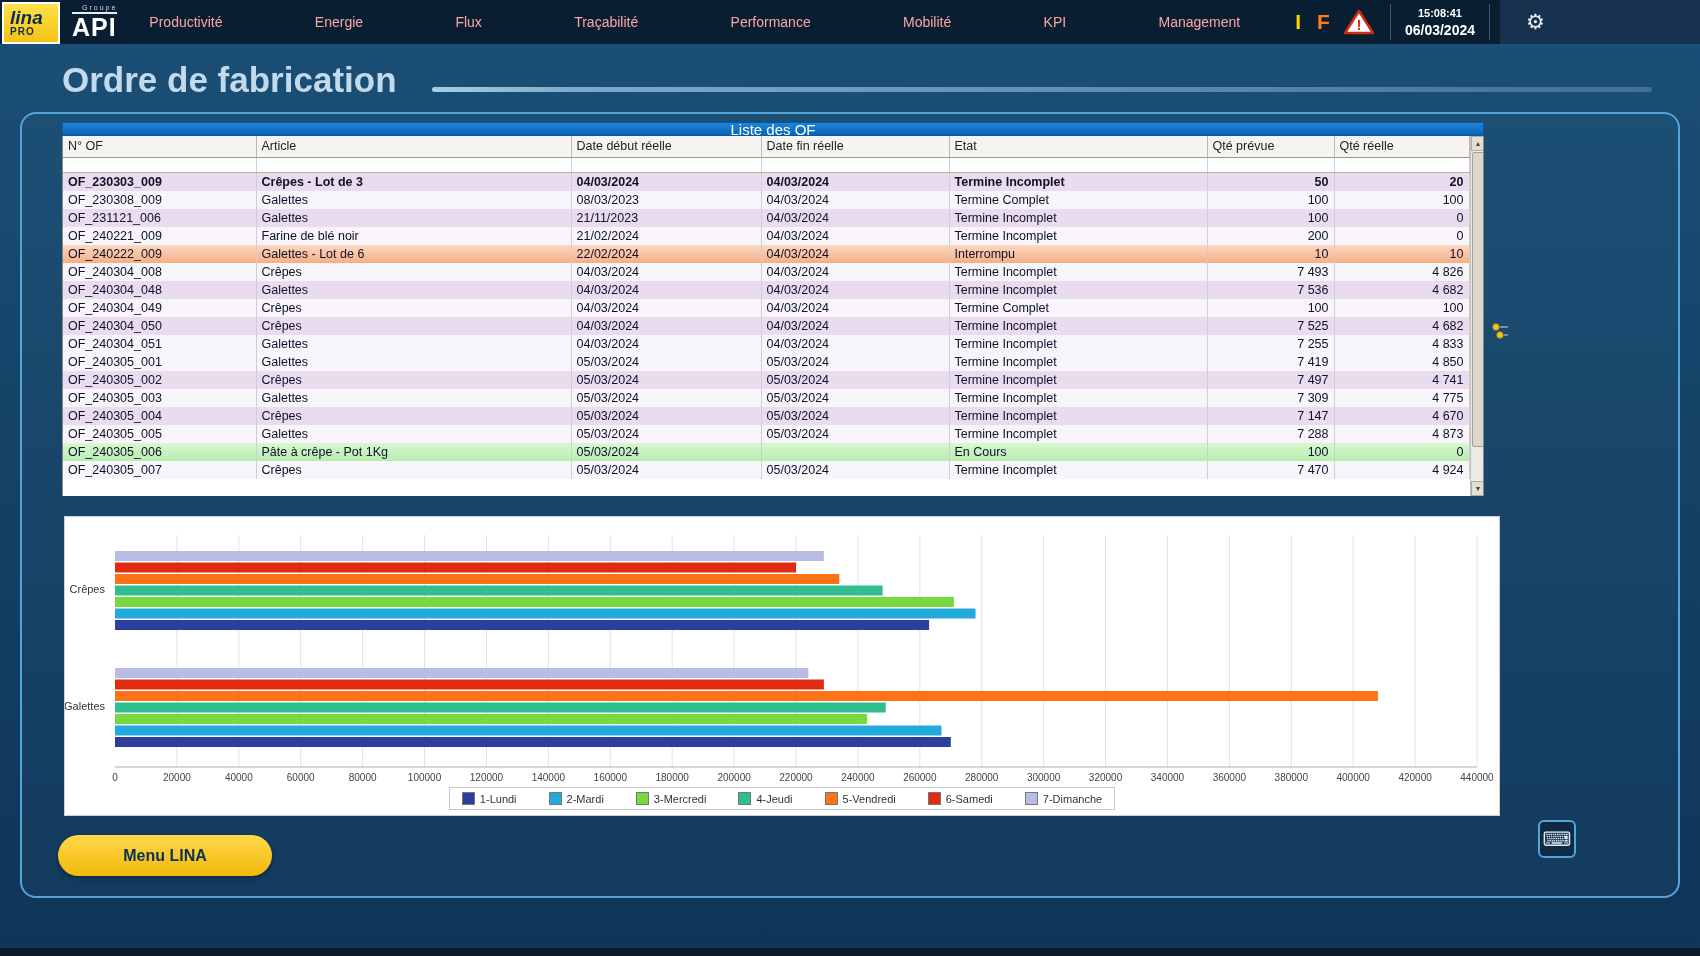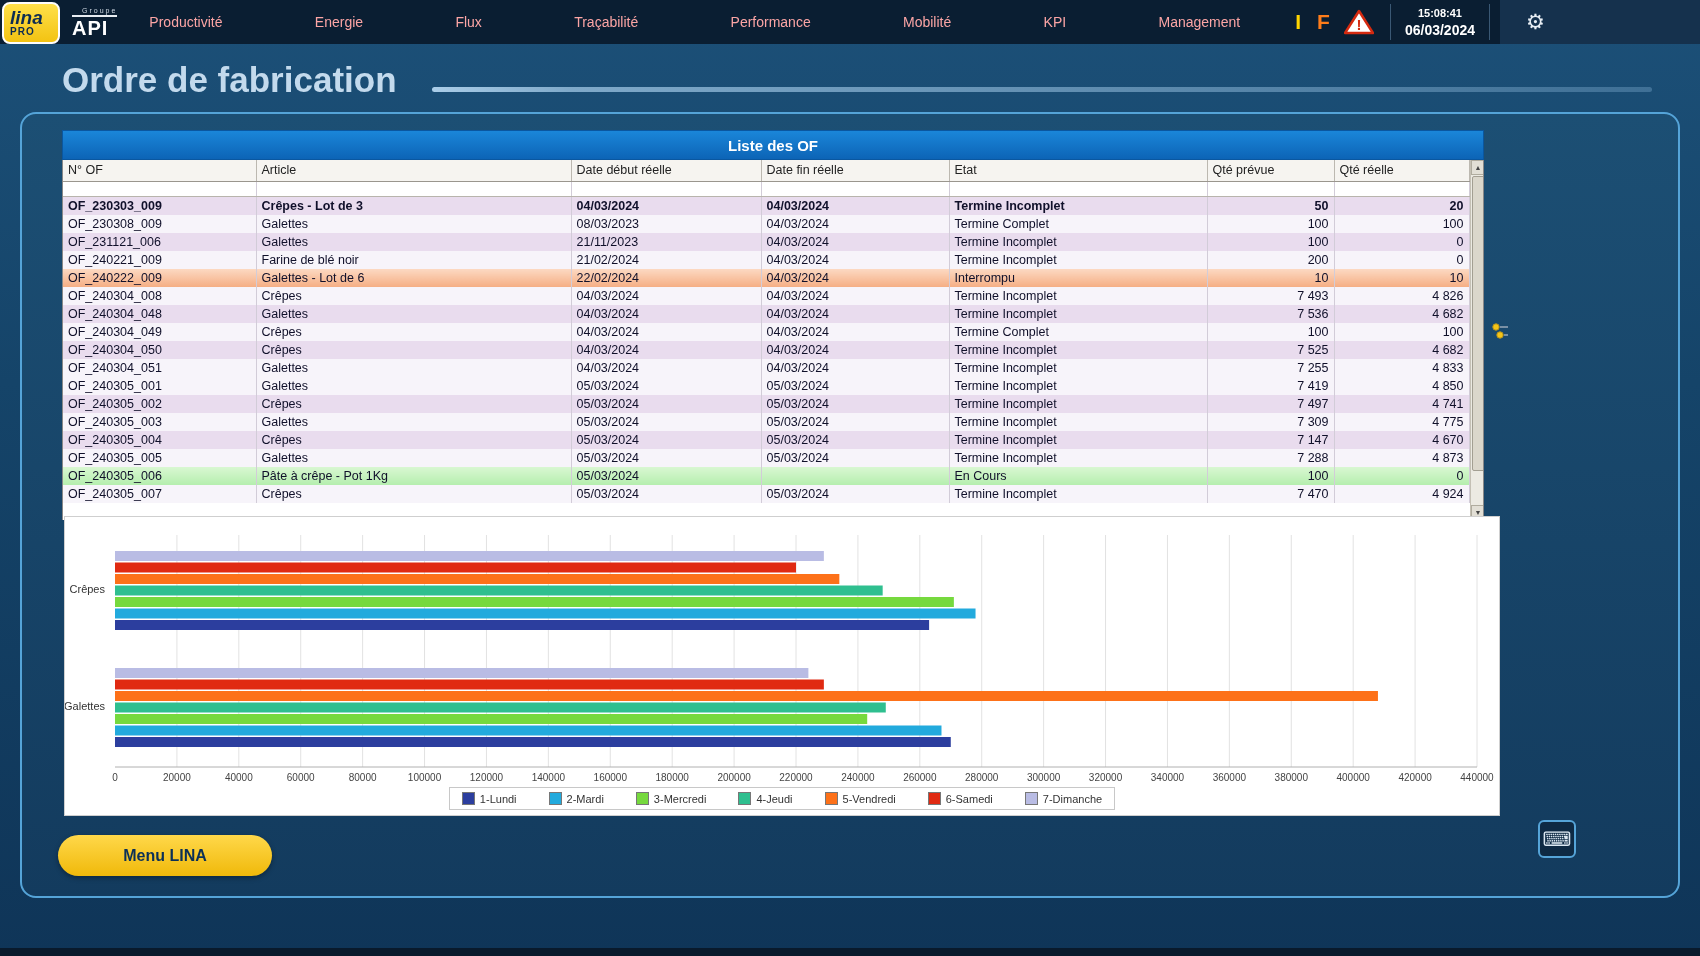--- a/index.html
+++ b/index.html
@@ -11,7 +11,7 @@
   }
   
   .topbar{position:absolute;left:0;top:0;width:1700px;height:44px;background:#0a1e32;display:flex;align-items:center;z-index:5;}
-  .lina-logo{width:58px;height:42px;margin:1px 0 0 2px;background:linear-gradient(180deg,#ffe04a,#f3c312);border:2px solid #fdfdfd;border-radius:8px;display:flex;flex-direction:column;justify-content:center;padding-left:6px;line-height:1;flex:none;}
+  .lina-logo{width:58px;height:42px;margin:1px 0 0 2px;background:linear-gradient(180deg,#ffe04a,#f3c312);border:2px solid #fdfdfd;border-radius:0;display:flex;flex-direction:column;justify-content:center;padding-left:6px;line-height:1;flex:none;}
   .lina-word{font-size:19px;font-weight:bold;font-style:italic;color:#0d2c52;}
   .pro-word{font-size:10px;font-weight:bold;color:#0d2c52;letter-spacing:1px;}
   .api-logo{margin-left:12px;color:#fff;line-height:1;flex:none;}

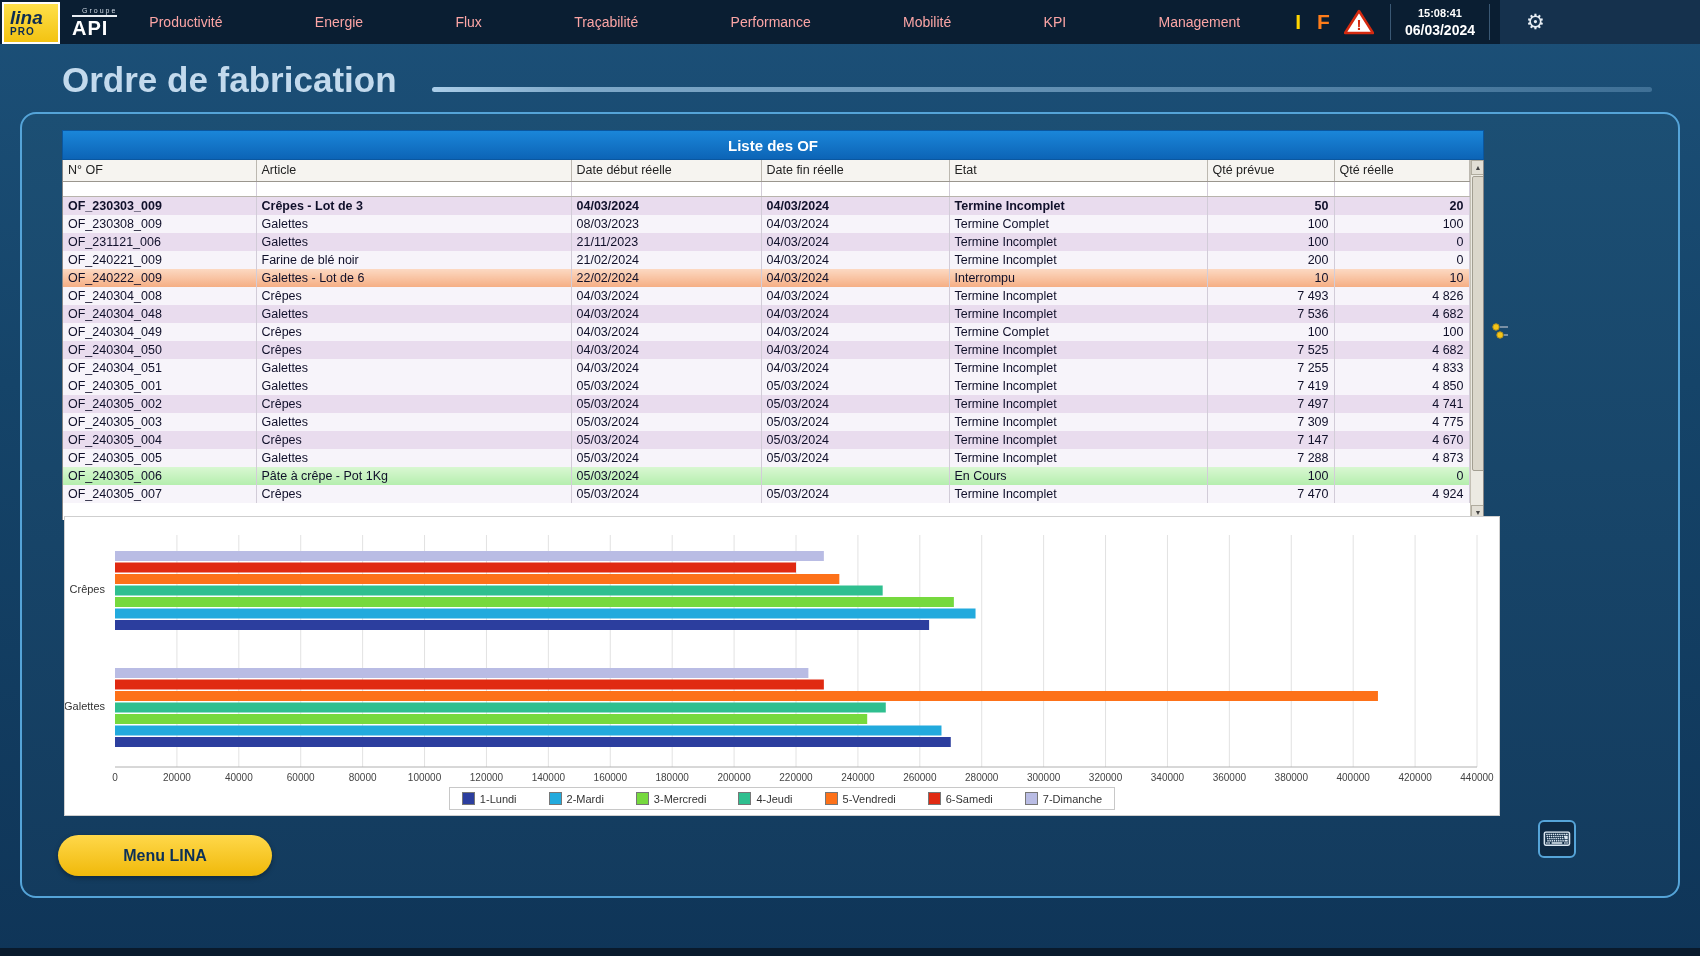--- a/index.html
+++ b/index.html
@@ -16,7 +16,7 @@
   .pro-word{font-size:10px;font-weight:bold;color:#0d2c52;letter-spacing:1px;}
   .api-logo{margin-left:12px;color:#fff;line-height:1;flex:none;}
   .groupe-word{font-size:7px;letter-spacing:2px;color:#cfd8e2;display:block;margin-left:10px;margin-bottom:1px;}
-  .api-word{font-size:20px;font-weight:bold;letter-spacing:1px;border-top:2px solid #e8edf2;padding-top:1px;}
+  .api-word{font-size:25px;font-weight:bold;letter-spacing:1px;border-top:2px solid #e8edf2;padding-top:1px;}
   .main-nav{flex:1;display:flex;justify-content:space-between;margin:0 55px 0 32px;}
   .nav-item{color:#fca5a5;font-size:14px;cursor:pointer;white-space:nowrap;}
   .top-right{display:flex;align-items:center;height:100%;flex:none;}

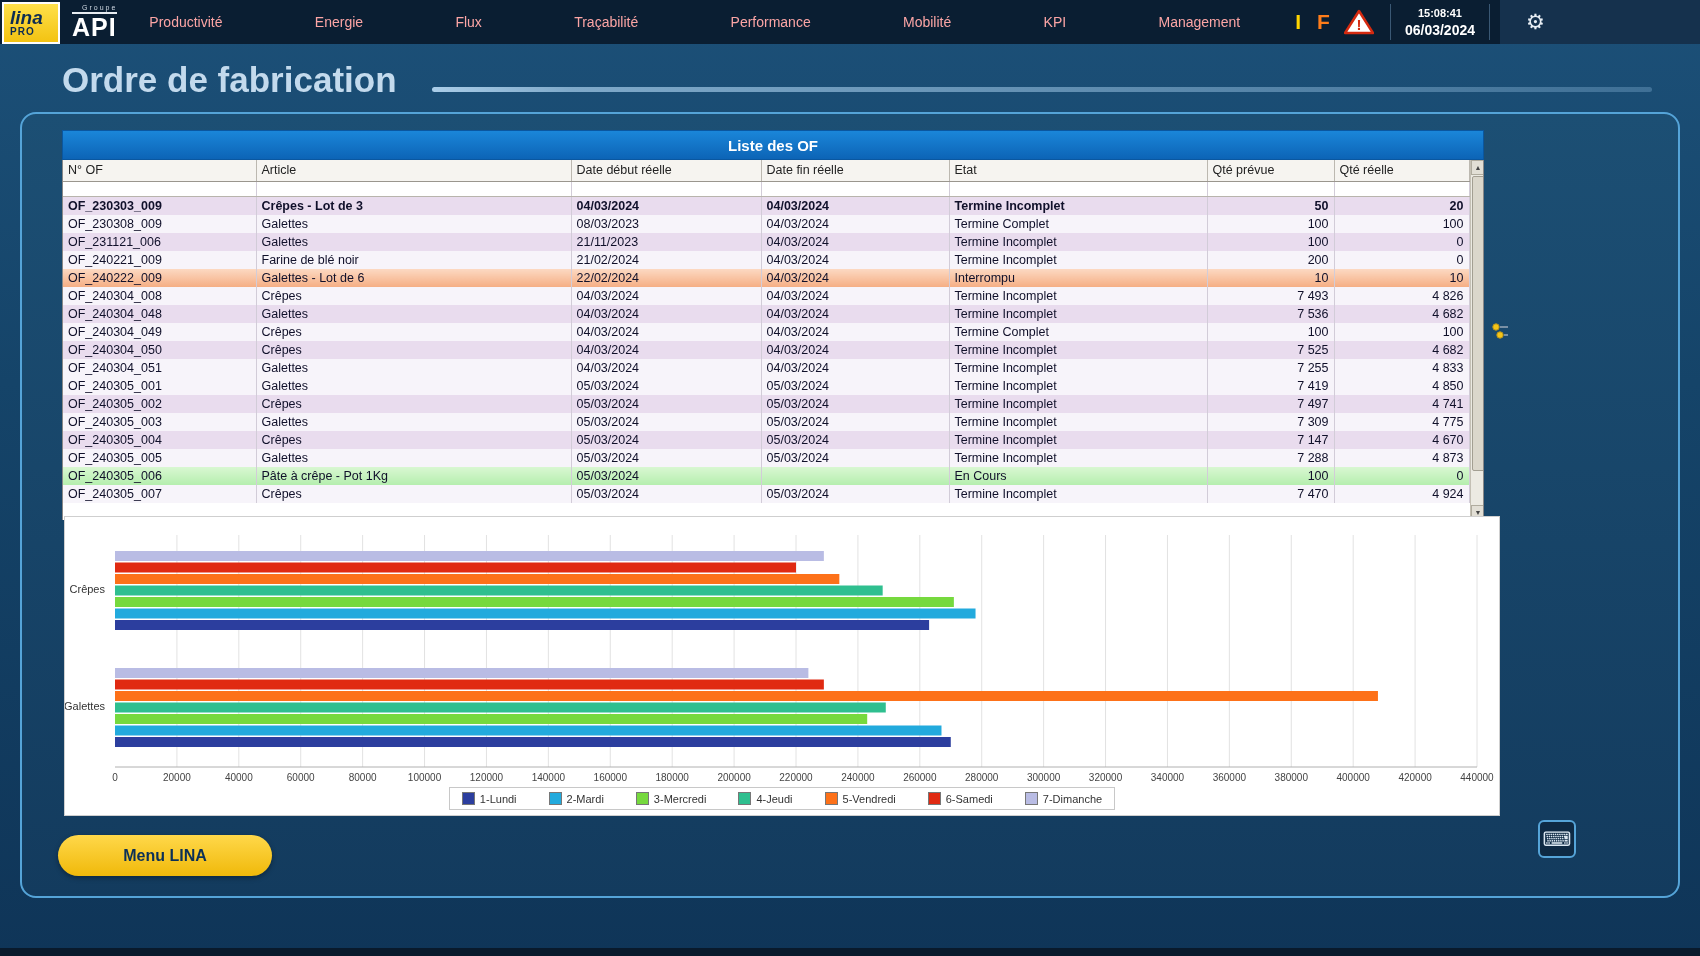--- a/index.html
+++ b/index.html
@@ -35,7 +35,7 @@
   .main-panel{position:absolute;left:20px;top:112px;width:1660px;height:786px;border:2px solid #55a4d8;border-radius:16px;background:linear-gradient(180deg,#1c4f74 0%,#133b5e 100%);}
   
   .table-area{position:absolute;left:62px;top:122px;width:1422px;}
-  .table-title-bar{height:30px;background:linear-gradient(180deg,#1a86d9,#0c64b6);color:#fff;font-weight:bold;font-size:15px;display:flex;align-items:center;justify-content:center;border:1px solid #0a57a0;margin-top:8px;}
+  .table-title-bar{height:14px;background:linear-gradient(180deg,#1a86d9,#0c64b6);color:#fff;font-weight:normal;font-size:15px;display:flex;align-items:center;justify-content:center;border:1px solid #0a57a0;}
   .table-body{display:flex;height:360px;background:#fff;overflow:hidden;border-left:1px solid #888;border-right:1px solid #888;}
   table.of-table{border-collapse:collapse;table-layout:fixed;width:1406px;align-self:flex-start;}
   .of-table th{background:#f6f4f0;color:#222;font-weight:normal;font-size:12.5px;text-align:left;border-right:1px solid #bcb8b0;border-bottom:1px solid #9a968e;height:21px;padding:0 5px;white-space:nowrap;overflow:hidden;}

